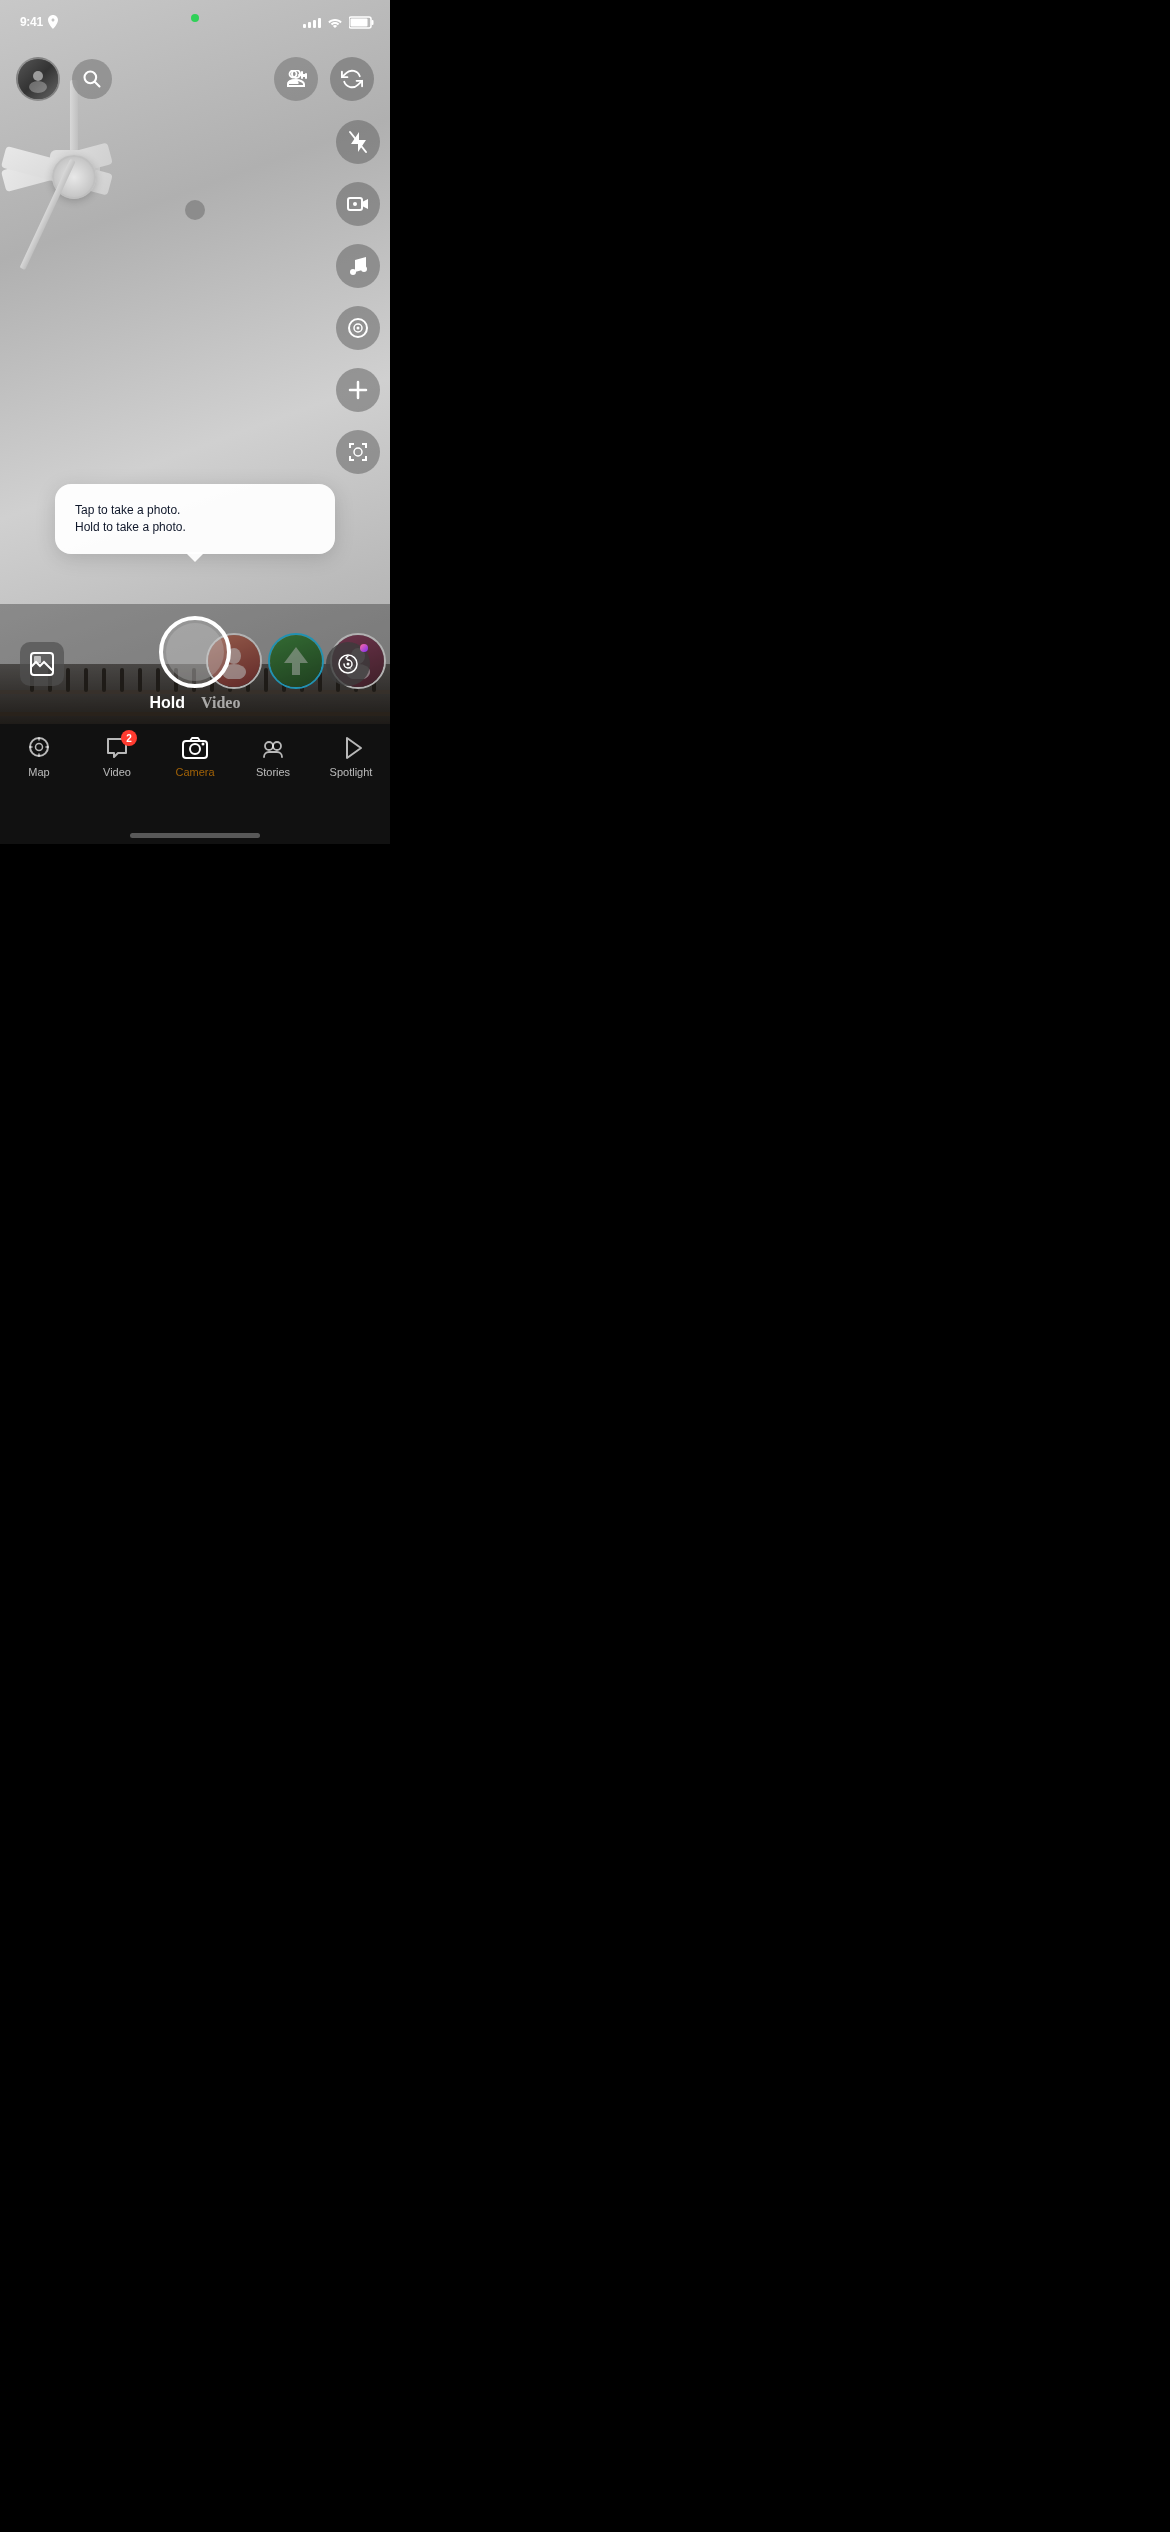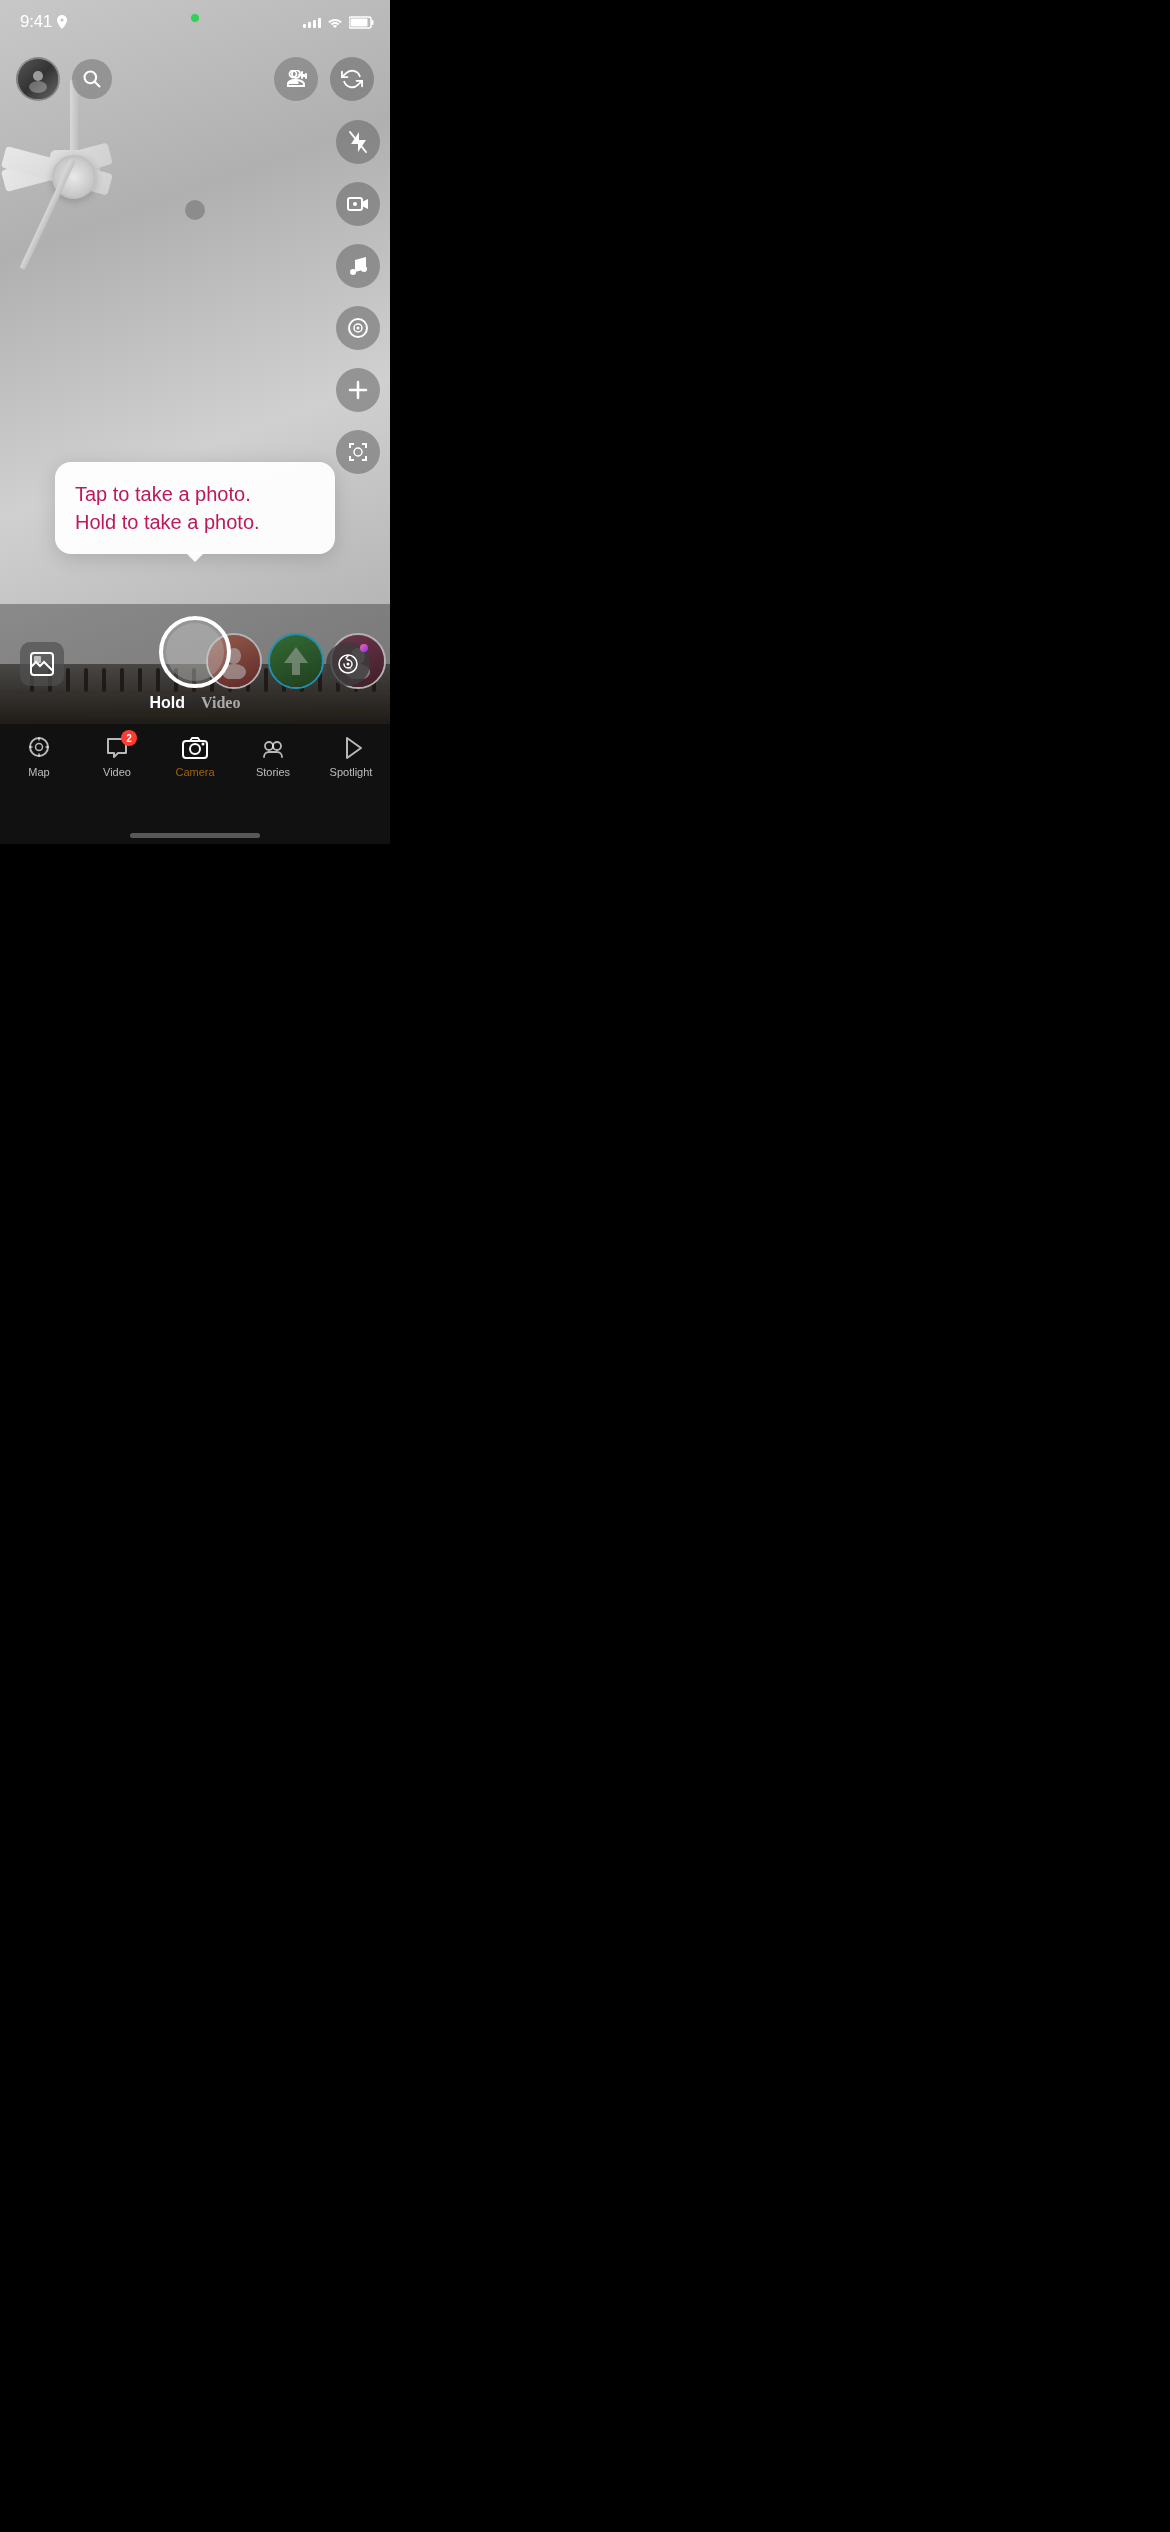--- a/index.html
+++ b/index.html
@@ -28,8 +28,8 @@
     }
 
     .status-time {
-      font-size: 17px;
-      font-weight: 400;
+      font-size: 12px;
+      font-weight: 700;
       letter-spacing: -0.3px;
     }
 

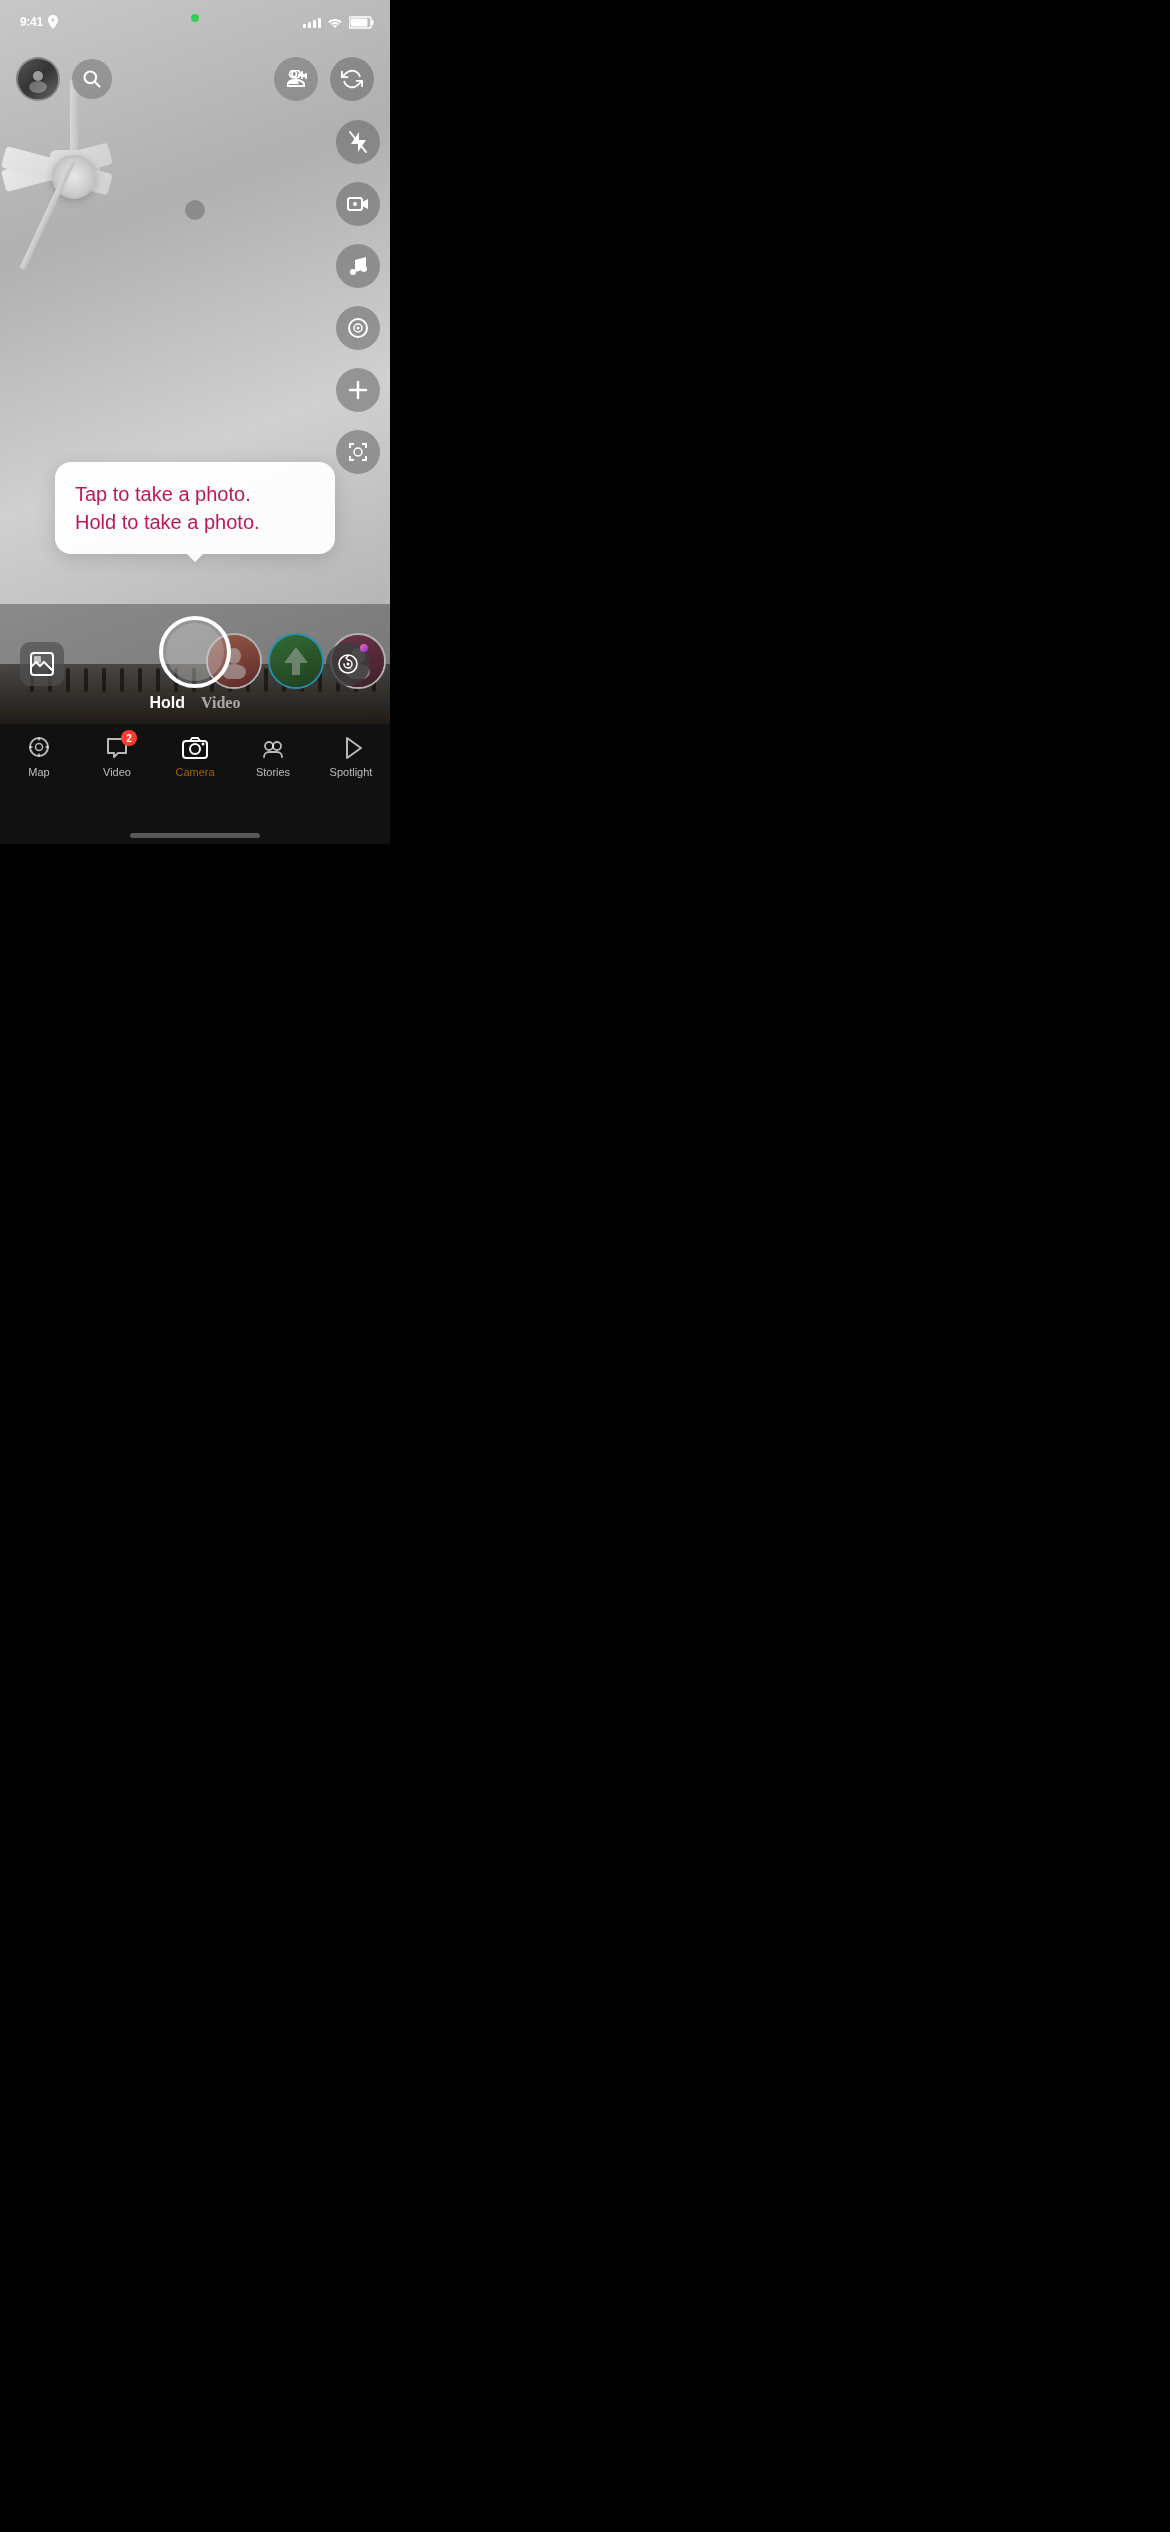--- a/index.html
+++ b/index.html
@@ -185,9 +185,9 @@
     }
 
     .tooltip-text {
-      font-size: 20px;
+      font-size: 12px;
       line-height: 1.4;
-      color: #be185d;
+      color: #0f172a;
     }
 
     .tooltip-text strong {

